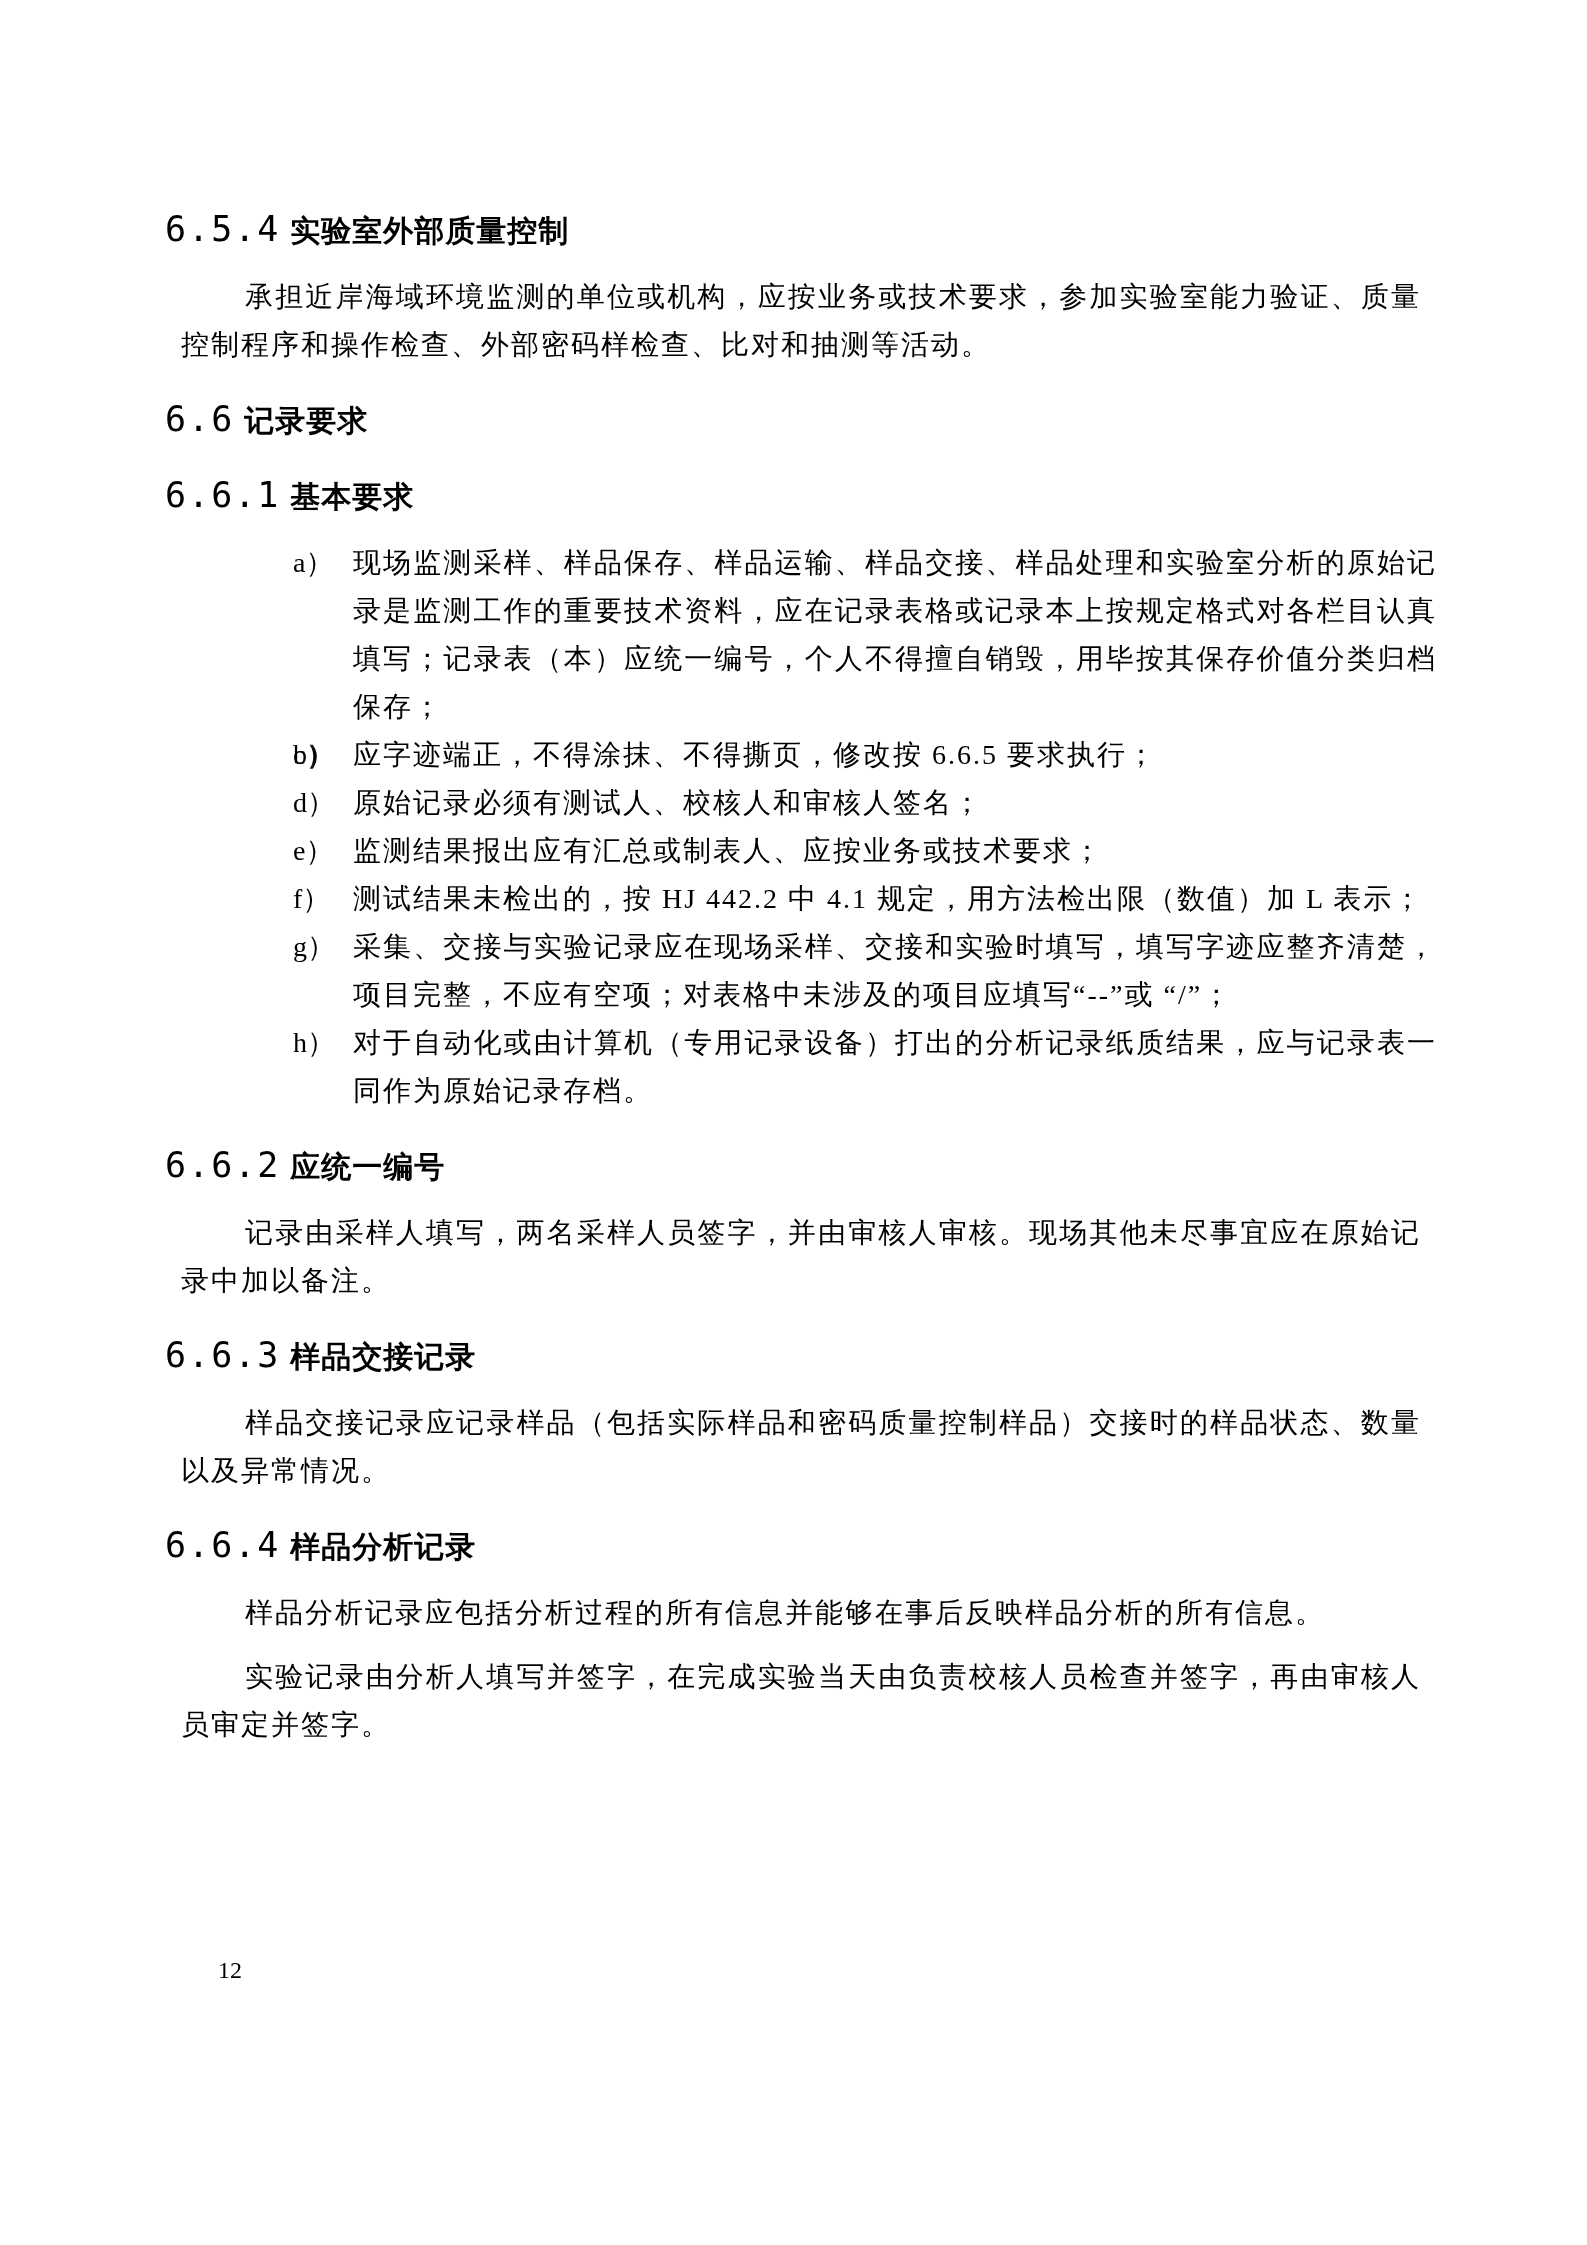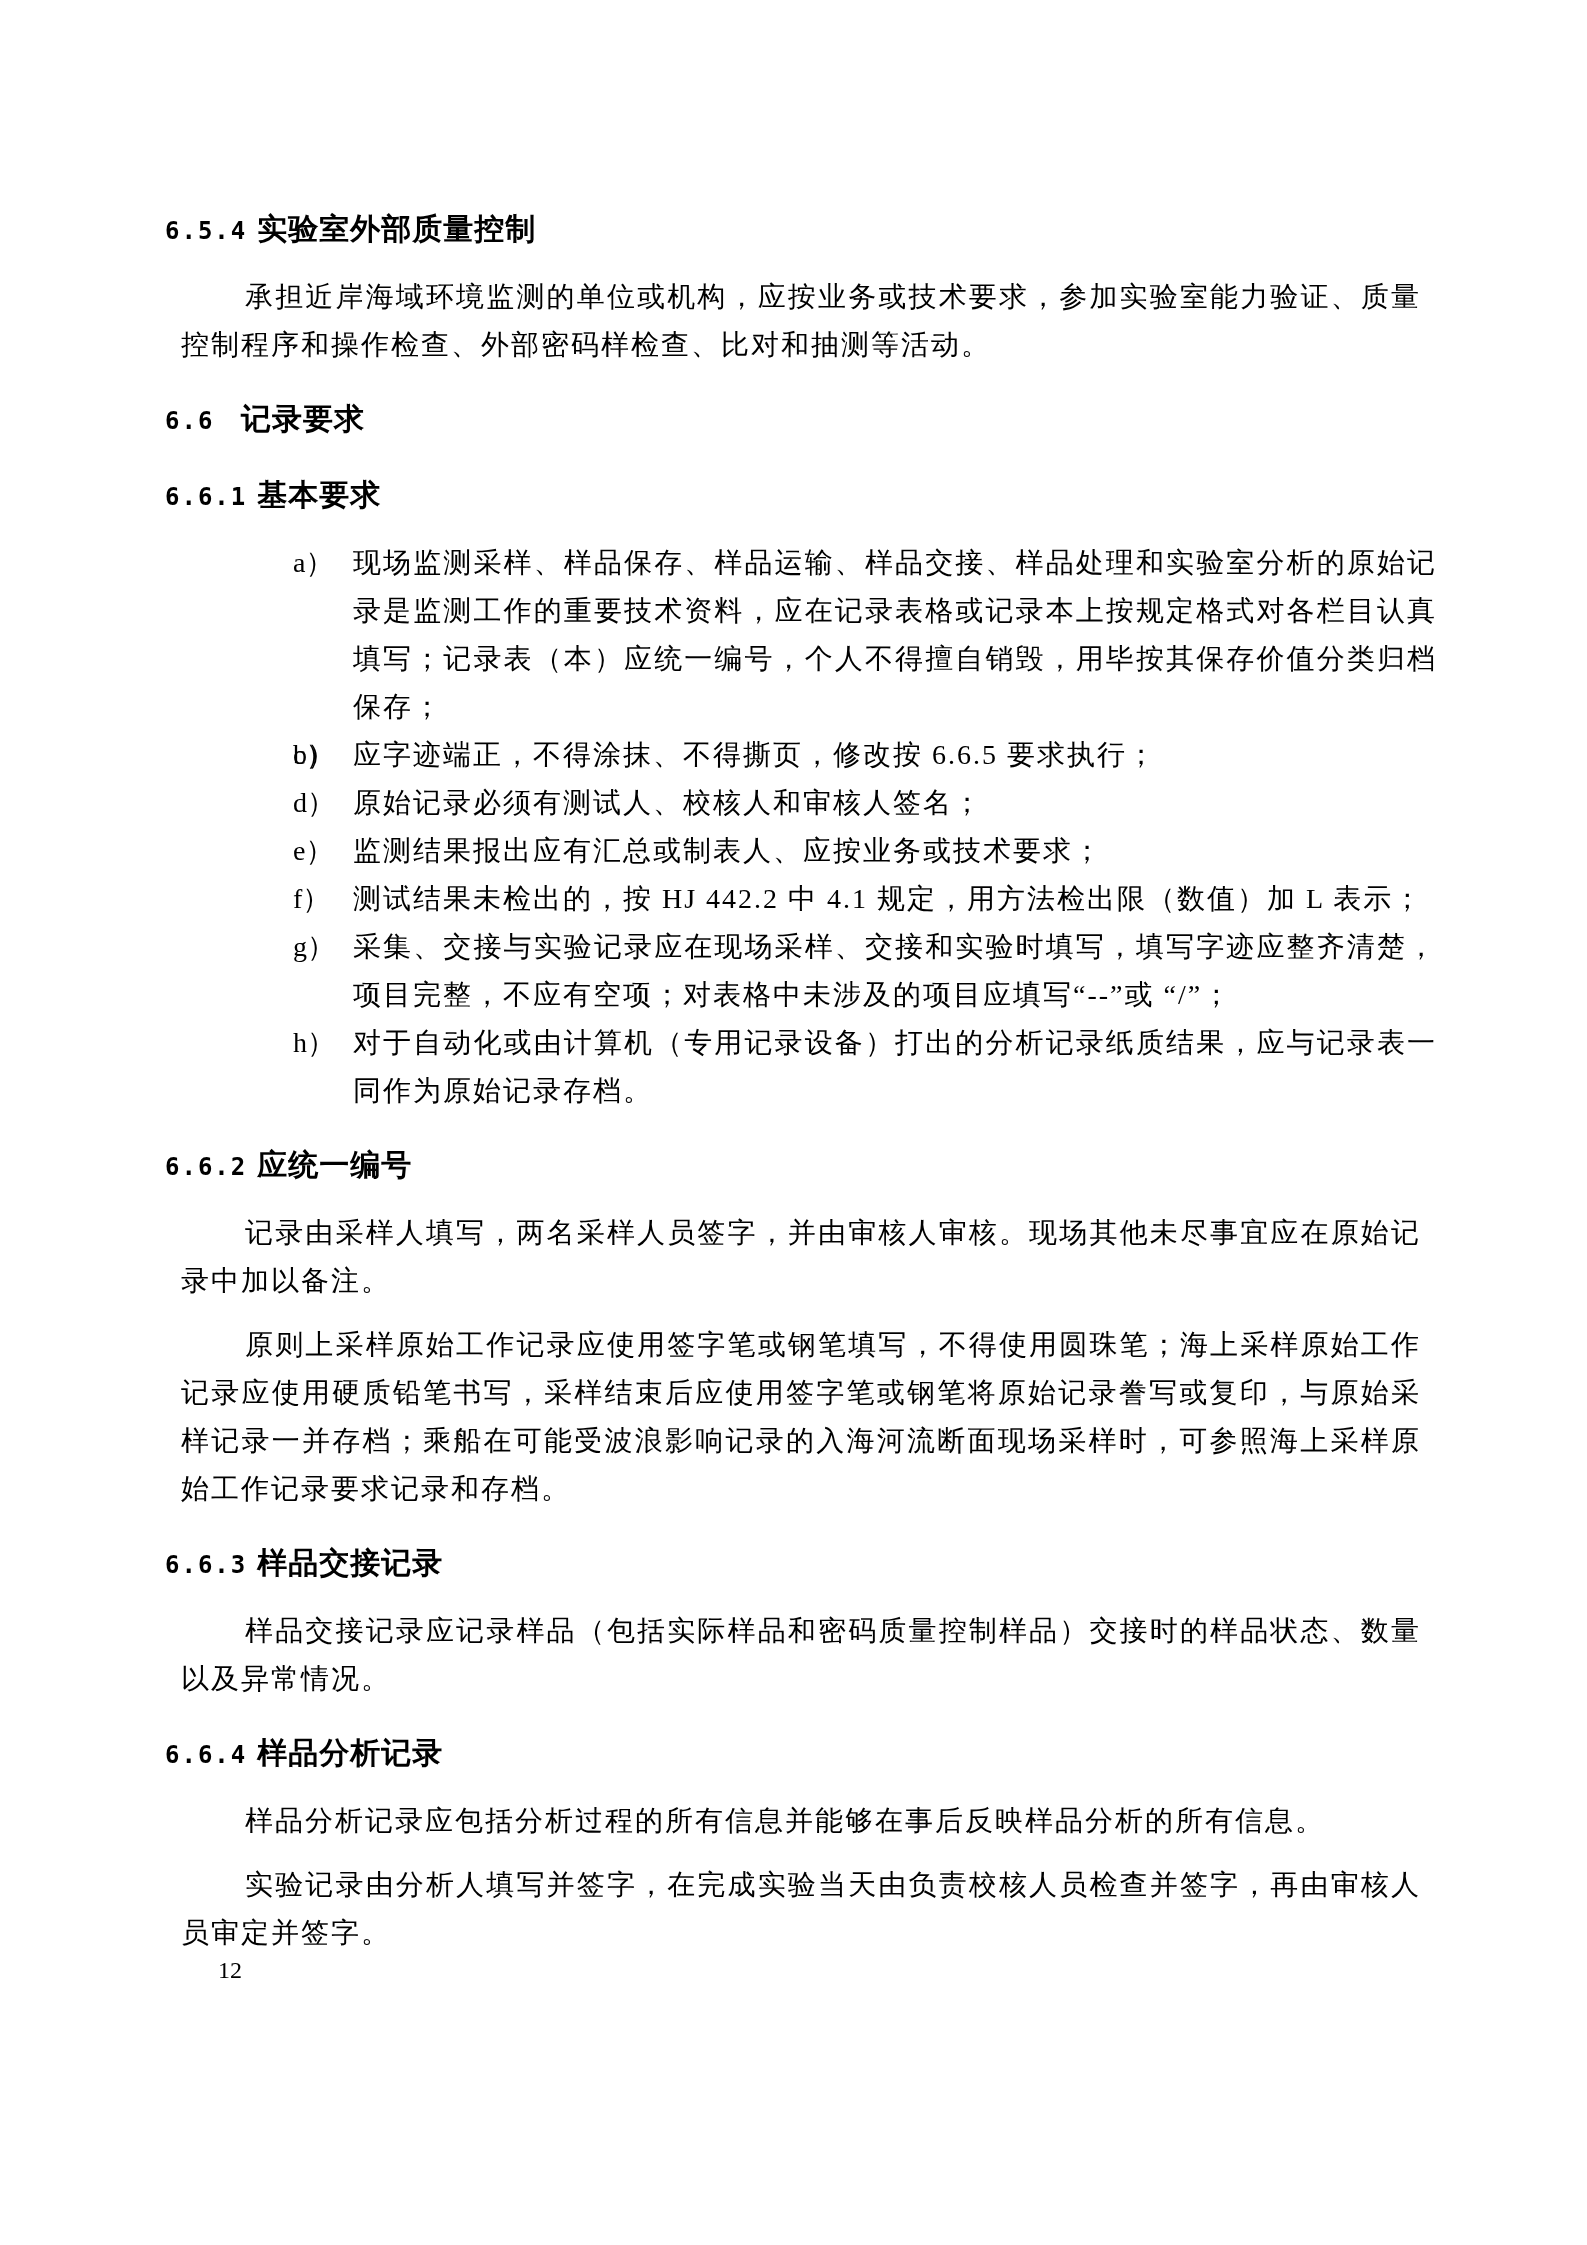--- a/index.html
+++ b/index.html
@@ -35,8 +35,8 @@
   .sec:first-child { margin-top: 0; }
   .sec .num {
     font-family: "DejaVu Sans Mono", "Liberation Mono", monospace;
-    font-weight: 700;
-    font-size: 24px;
+    font-weight: 400;
+    font-size: 35px;
     display: inline-block;
     min-width: 66px;
     margin-right: 10px;

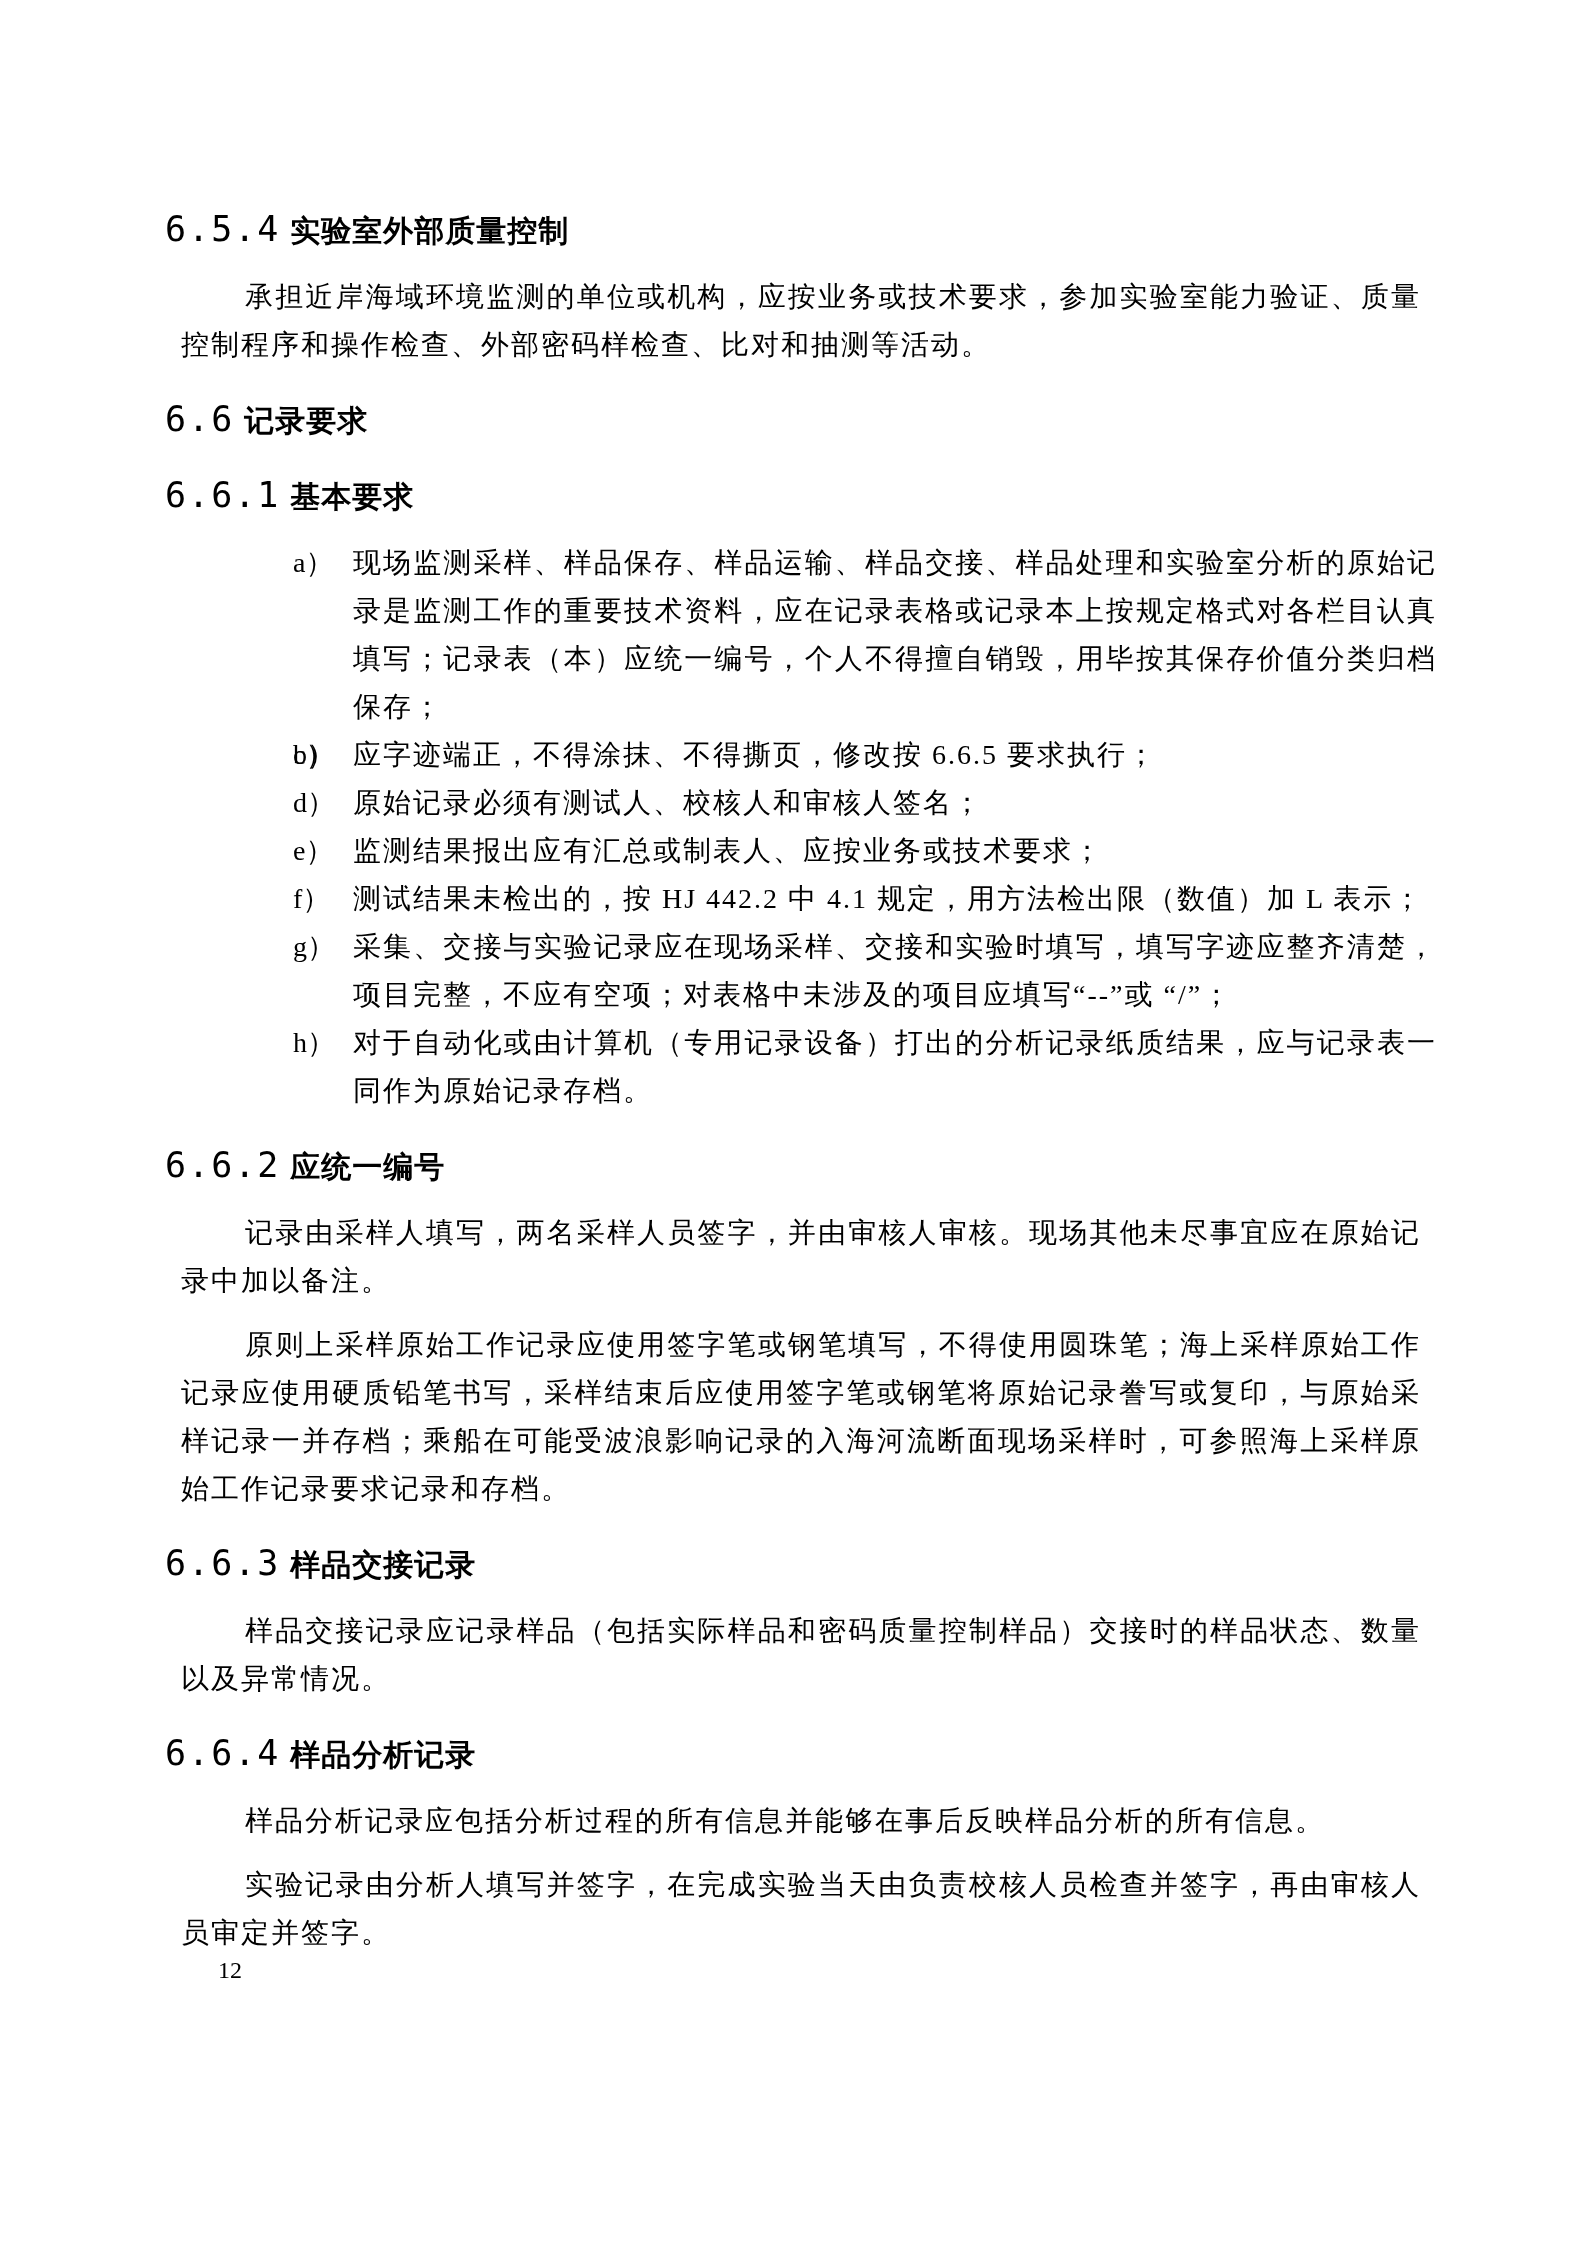--- a/index.html
+++ b/index.html
@@ -101,7 +101,6 @@
   <h2 class="sec"><span class="num">6.6.2</span><span class="ttl">应统一编号</span></h2>
 
   <p class="para">记录由采样人填写，两名采样人员签字，并由审核人审核。现场其他未尽事宜应在原始记录中加以备注。</p>
-  <p class="para">原则上采样原始工作记录应使用签字笔或钢笔填写，不得使用圆珠笔；海上采样原始工作记录应使用硬质铅笔书写，采样结束后应使用签字笔或钢笔将原始记录誊写或复印，与原始采样记录一并存档；乘船在可能受波浪影响记录的入海河流断面现场采样时，可参照海上采样原始工作记录要求记录和存档。</p>
 
   <h2 class="sec"><span class="num">6.6.3</span><span class="ttl">样品交接记录</span></h2>
 

